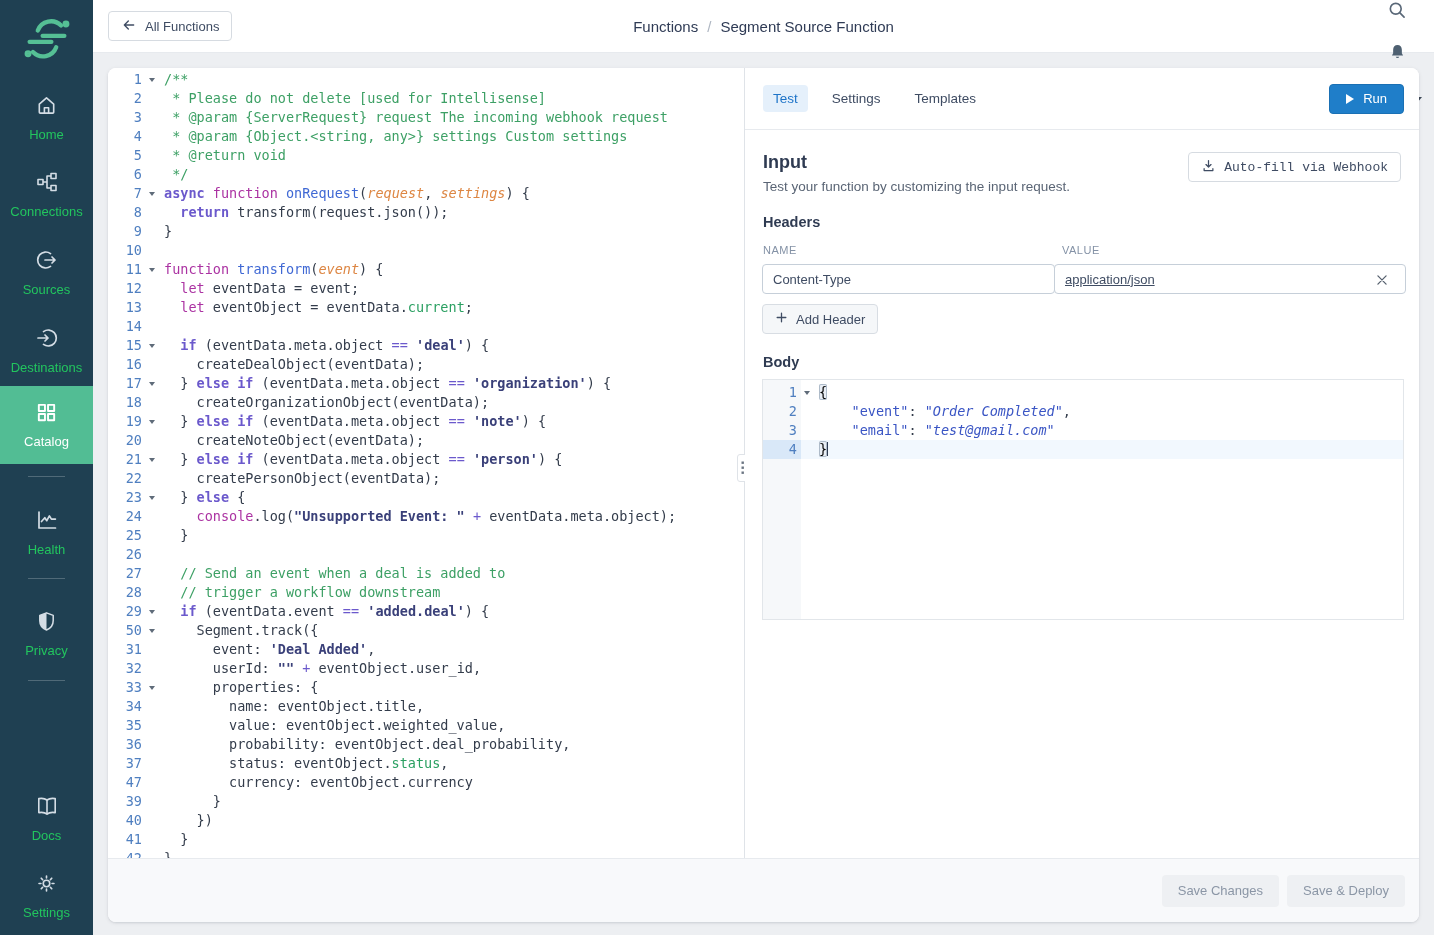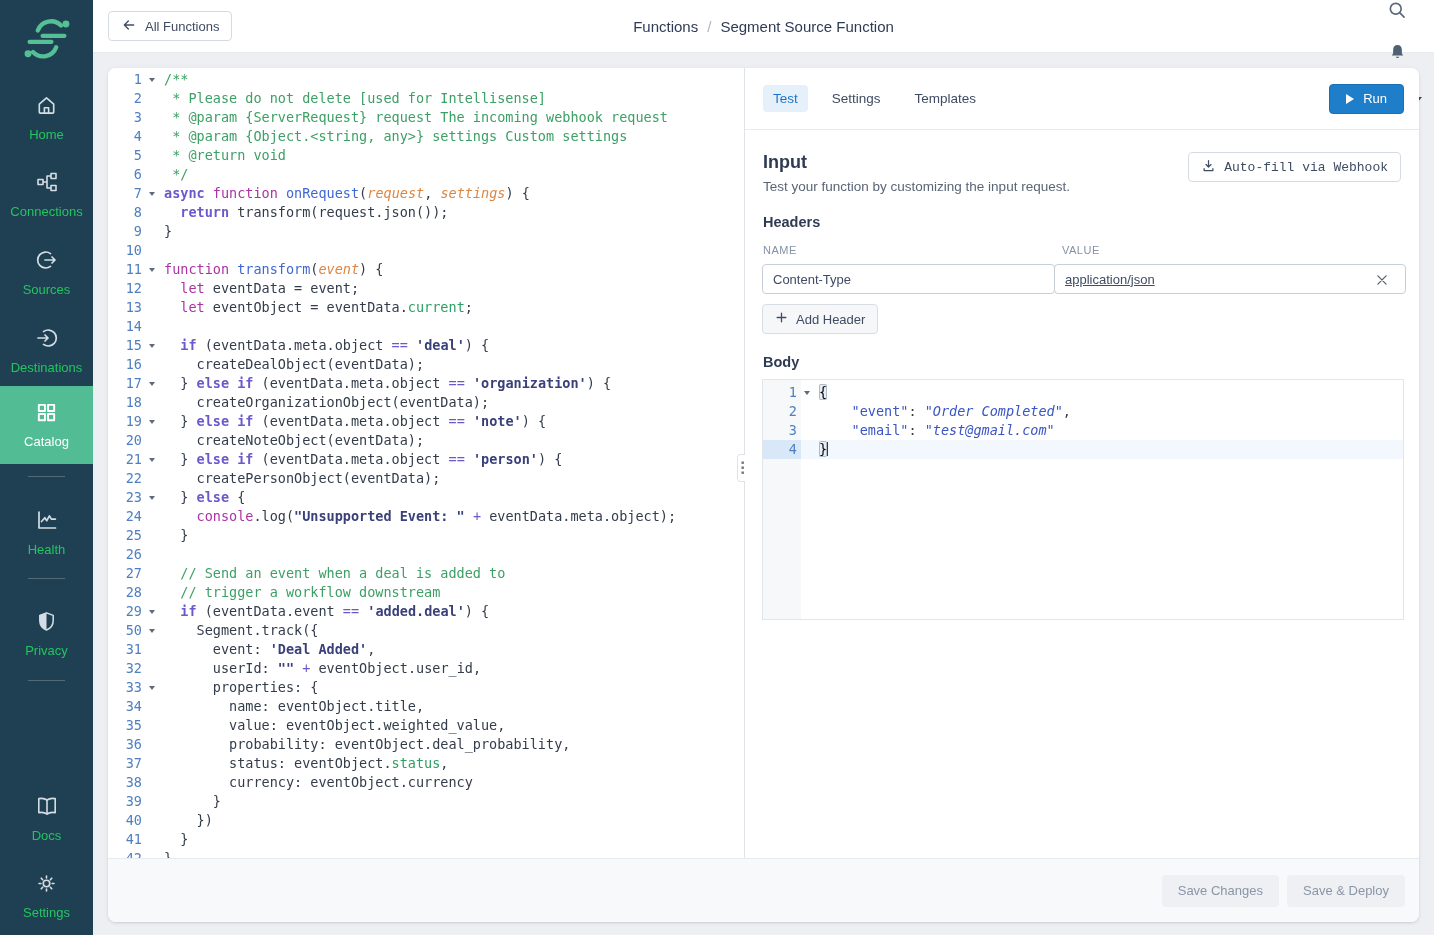--- a/index.html
+++ b/index.html
@@ -452,7 +452,7 @@
         <pre class="cm-code"><span class="c-txt">        status: eventObject.</span><span class="c-prop">status</span><span class="c-txt">,</span></pre>
       </div>
       <div class="cm-row">
-        <div class="cm-gut">38</div>
+        <div class="cm-gut">47</div>
         <div class="cm-foldcol"></div>
         <pre class="cm-code"><span class="c-txt">        currency: eventObject.currency</span></pre>
       </div>

